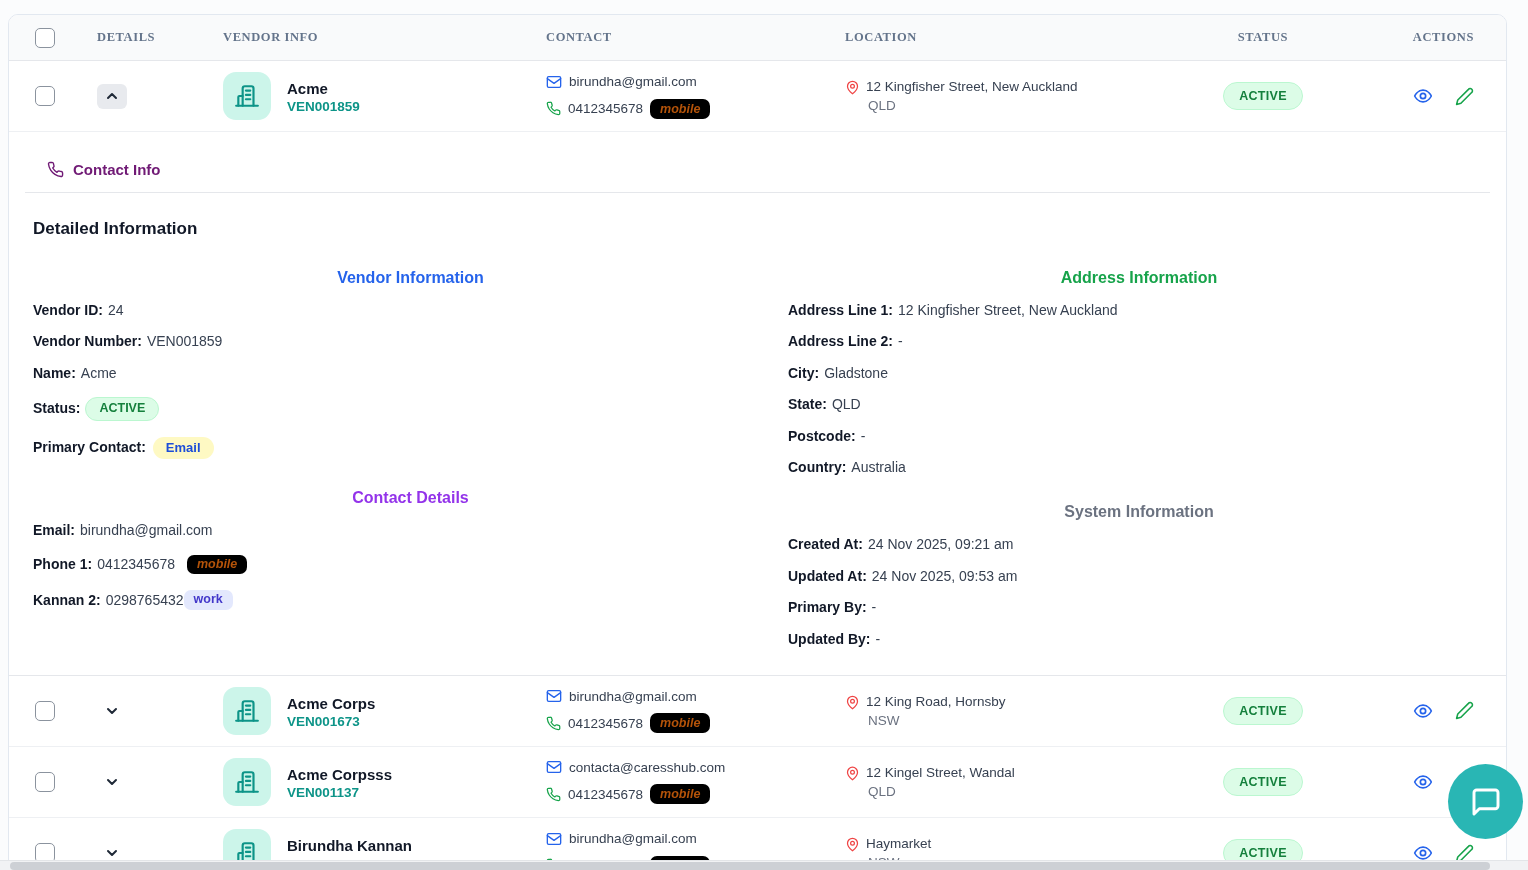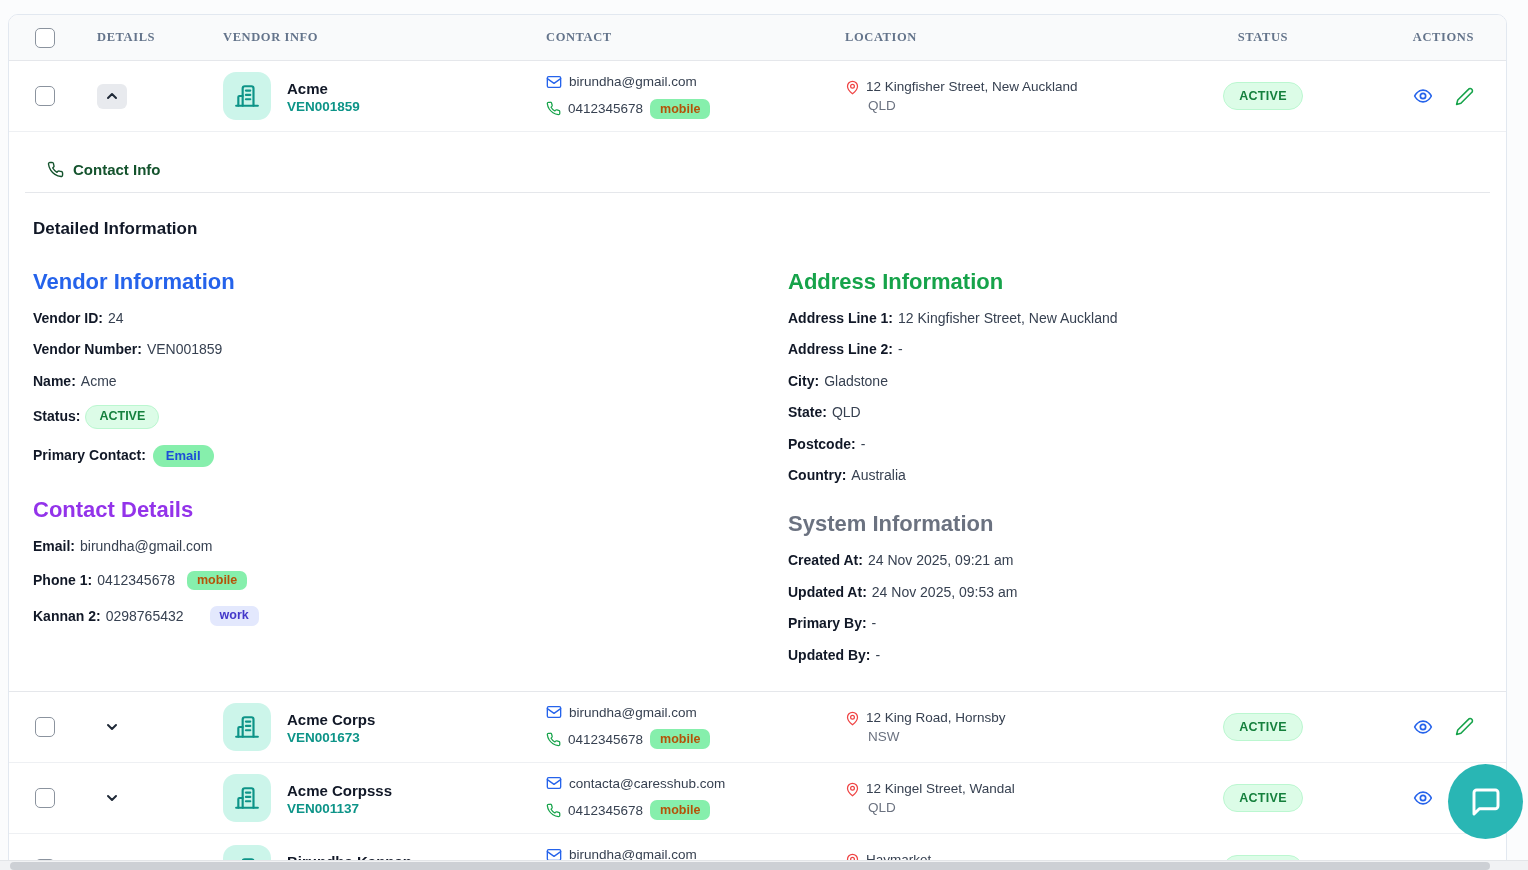--- a/index.html
+++ b/index.html
@@ -89,7 +89,7 @@
     border-radius: 7px;
     display: inline-block;
   }
-  .badge-mobile { background: #86efac; color: #b45309; }
+  .badge-mobile { background: #000000; color: #b45309; font-style: italic; }
   .badge-work   { background: #e3e8fd; color: #4338ca; }
   .badge-email  { background: #86efac; color: #1d4ed8; border-radius: 13px; padding: 4px 13px; font-size: 13px; }
 

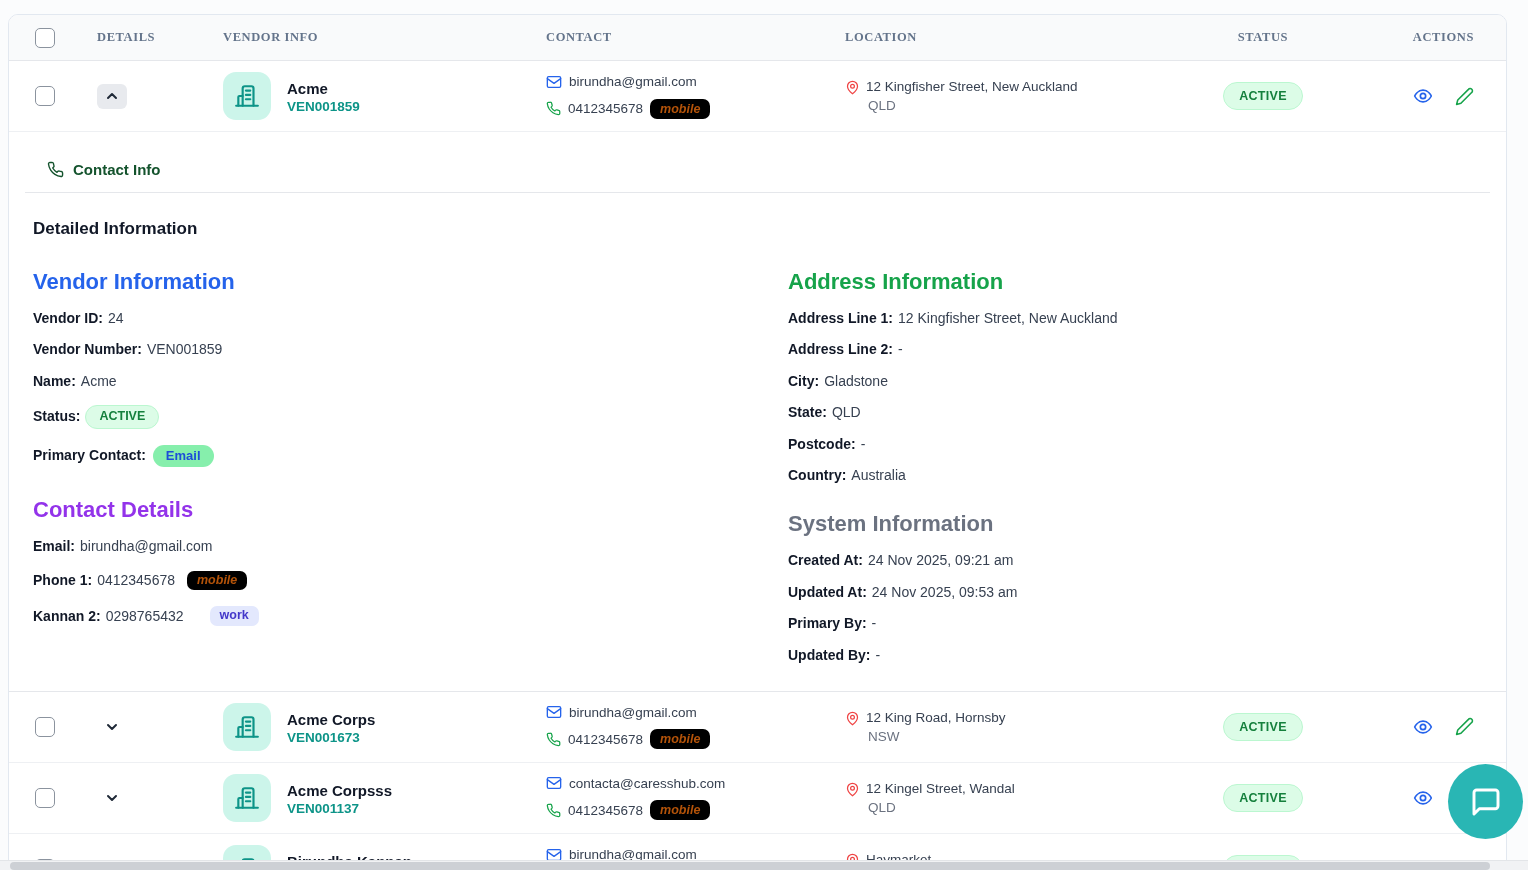--- a/index.html
+++ b/index.html
@@ -118,7 +118,7 @@
     display: flex; align-items: center; gap: 9px;
     padding: 9px 22px 13px 22px;
     font-size: 15px; font-weight: 600;
-    color: #14532d;
+    color: #701a75;
     background: none; border: none; cursor: pointer;
     border-bottom: 2px solid transparent;
     margin-bottom: -1px;

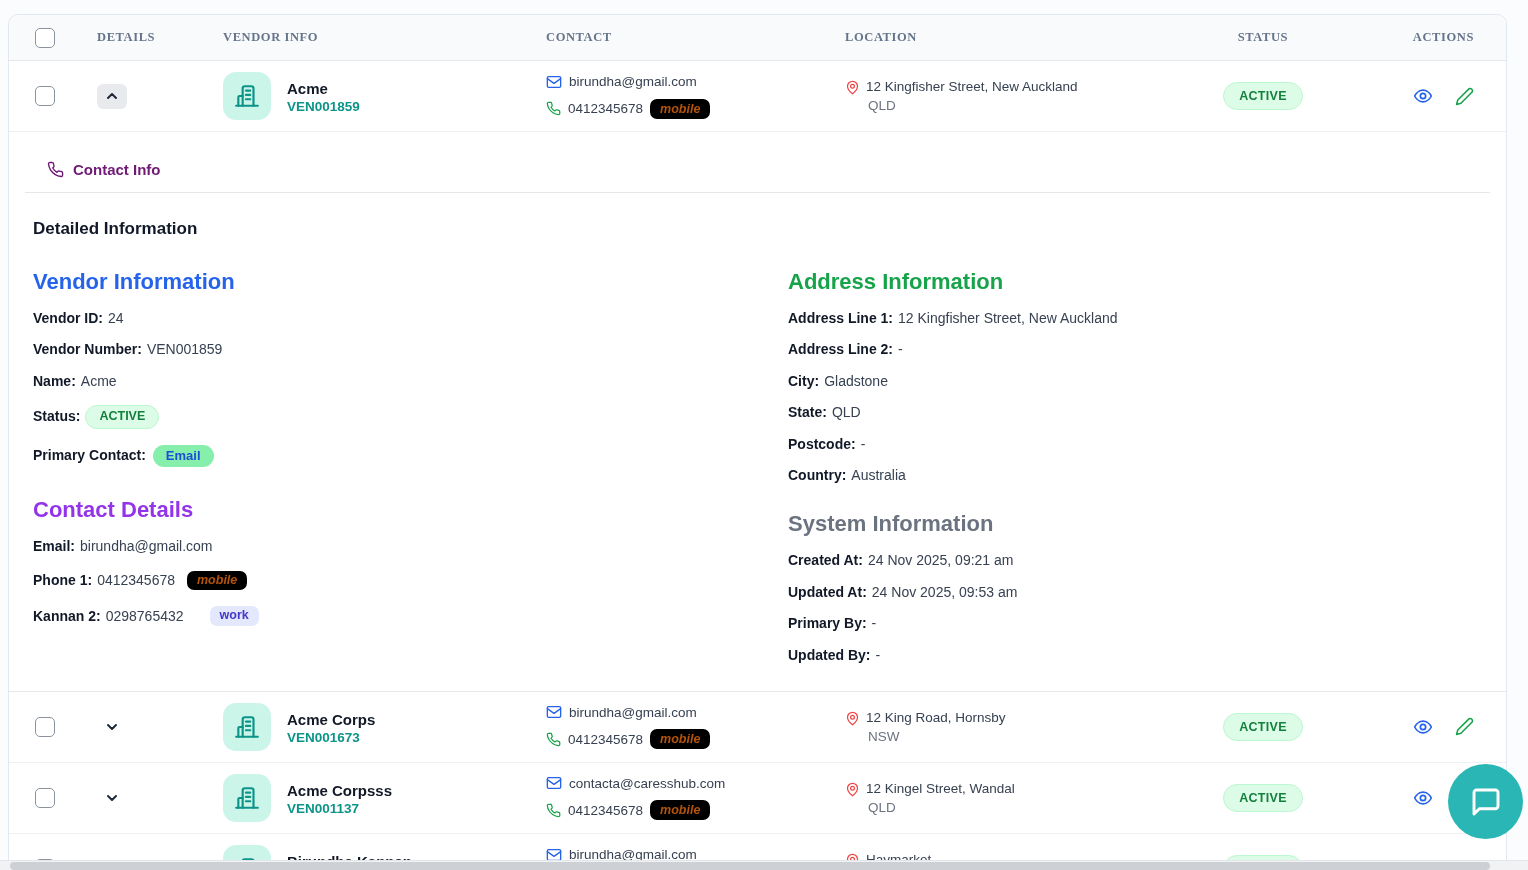--- a/index.html
+++ b/index.html
@@ -128,7 +128,7 @@
   .detail-title { font-size: 17px; font-weight: 800; color: #111827; margin: 26px 0 8px 8px; }
 
   .detail-cols { display: grid; grid-template-columns: 755px auto; margin-left: 8px; }
-  .dsection-h { font-size: 22px; font-weight: 700; margin: 22px 0 8px 0; }
+  .dsection-h { font-size: 16px; font-weight: 700; margin: 22px 0 8px 0; text-align: center; }
   .h-blue { color: #2563eb; }
   .h-purple { color: #9333ea; }
   .h-green { color: #16a34a; }

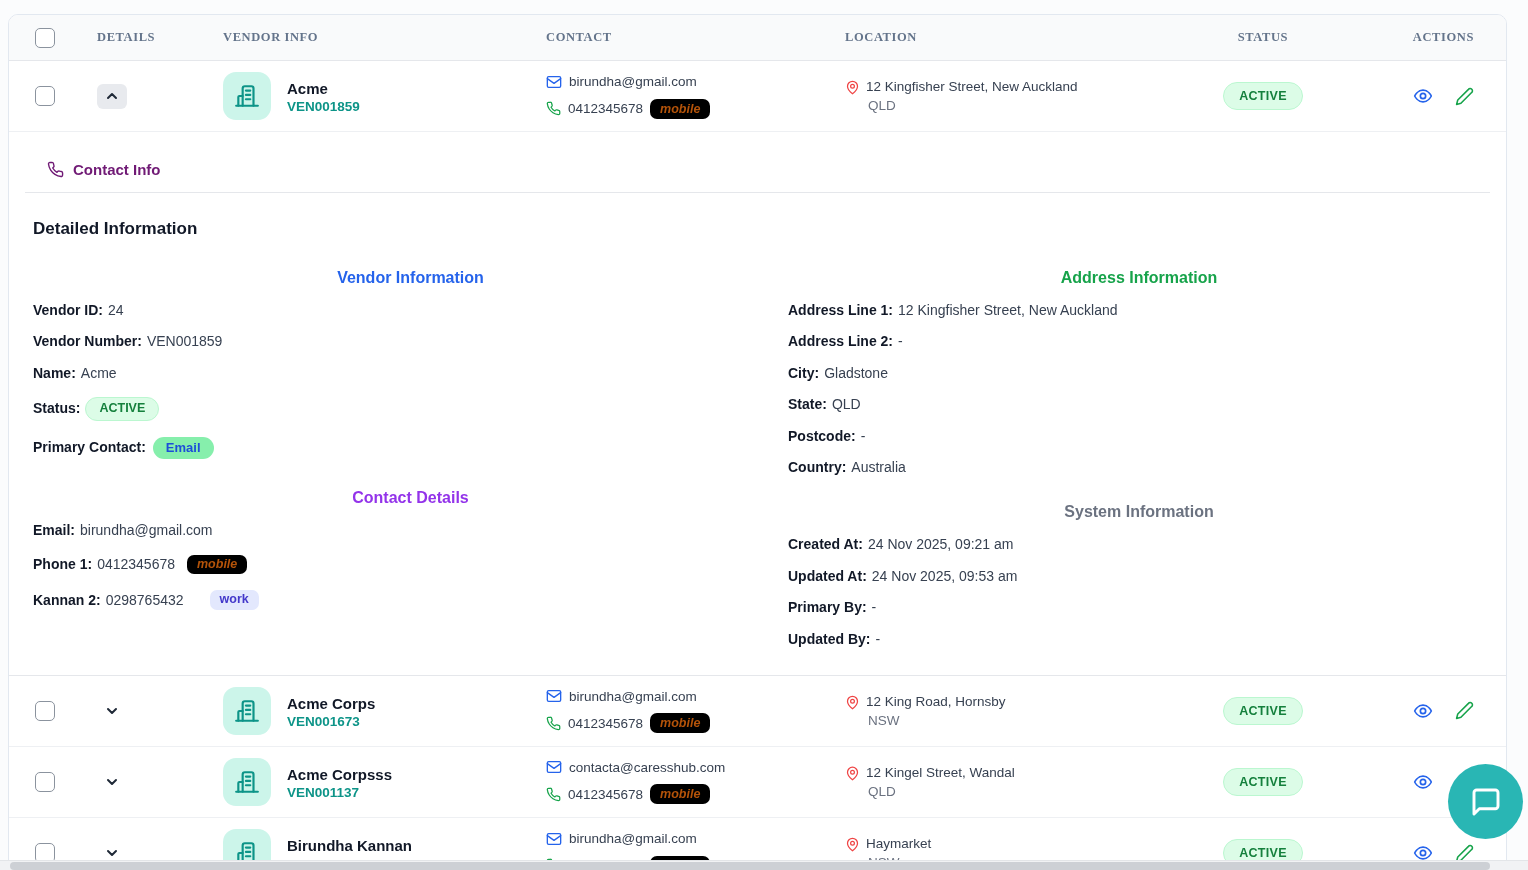--- a/index.html
+++ b/index.html
@@ -91,7 +91,7 @@
   }
   .badge-mobile { background: #000000; color: #b45309; font-style: italic; }
   .badge-work   { background: #e3e8fd; color: #4338ca; }
-  .badge-email  { background: #86efac; color: #1d4ed8; border-radius: 13px; padding: 4px 13px; font-size: 13px; }
+  .badge-email  { background: #fef9c3; color: #1d4ed8; border-radius: 13px; padding: 4px 13px; font-size: 13px; }
 
   .lline { display: flex; align-items: flex-start; gap: 6px; font-size: 13.5px; color: #374151; }
   .pin-ic { color: #ef4444; margin-top: 1px; }

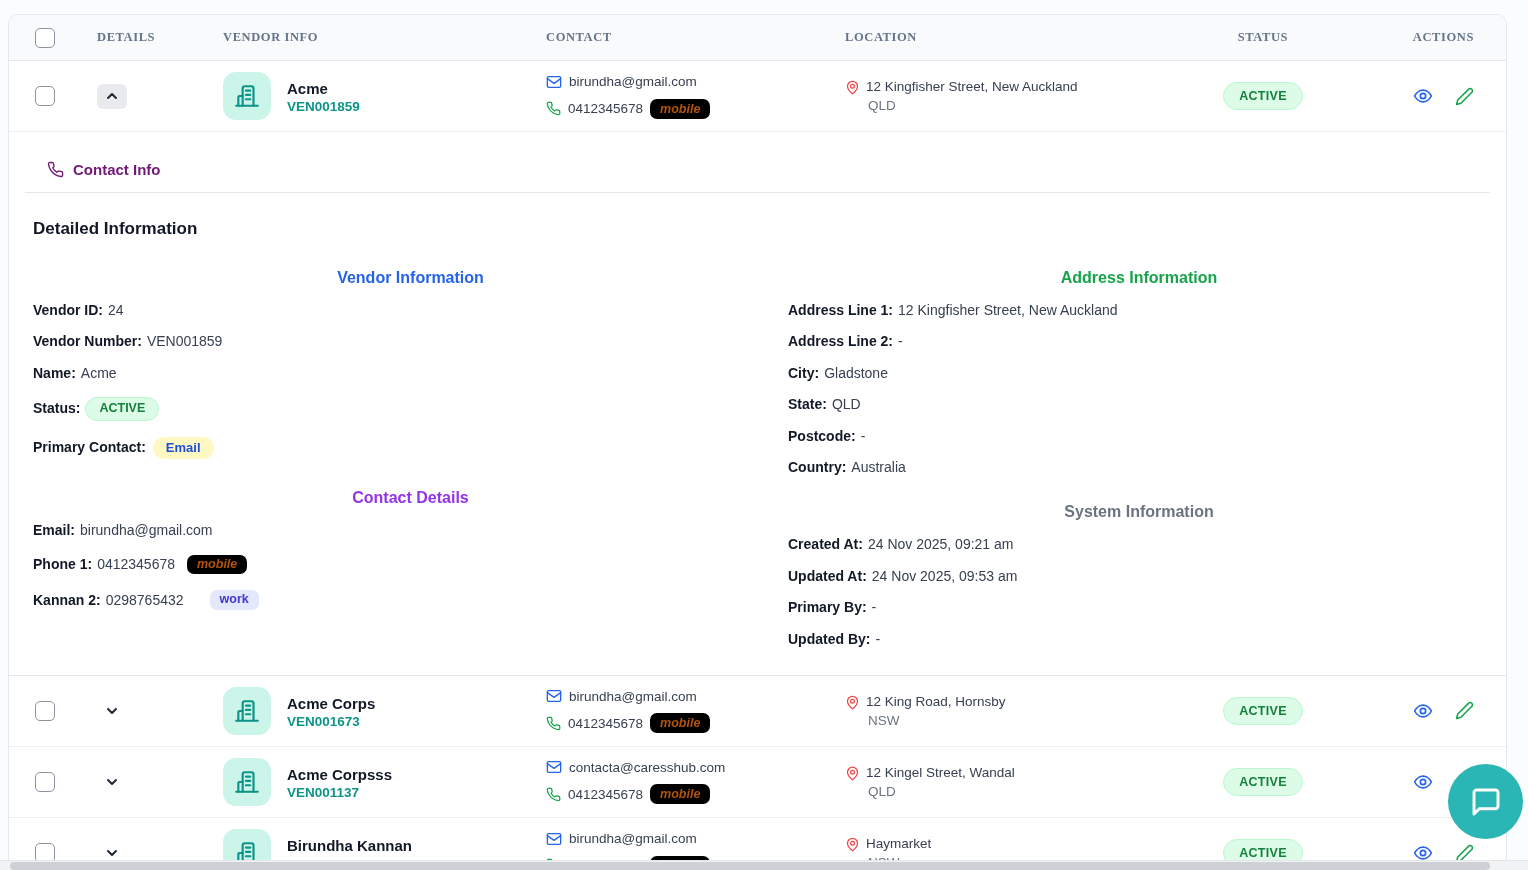--- a/index.html
+++ b/index.html
@@ -327,7 +327,7 @@
         <div class="dline">
             <span class="dlabel">Kannan 2:</span>
             <span>0298765432</span>
-            <span class="badge badge-work" style="margin-left:26px">work</span>
+            <span class="badge badge-work" style="margin-left:0">work</span>
           </div>
       </div>
 

